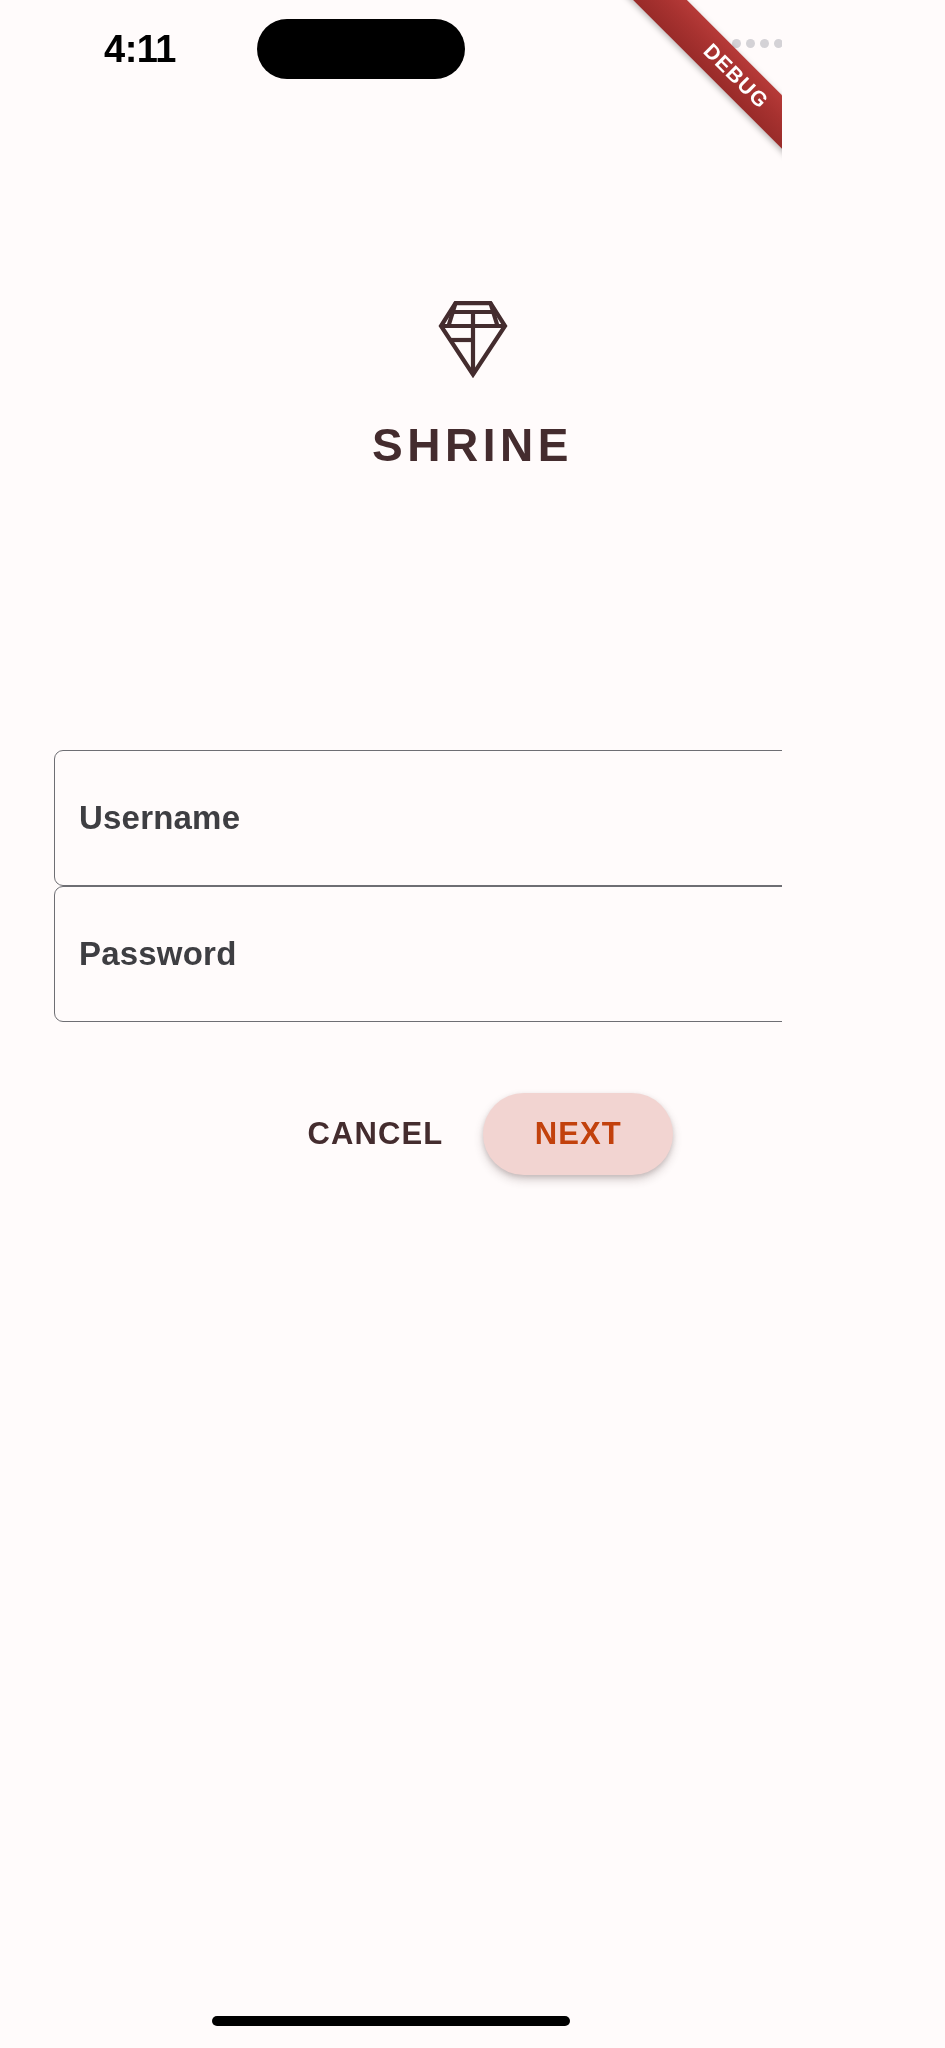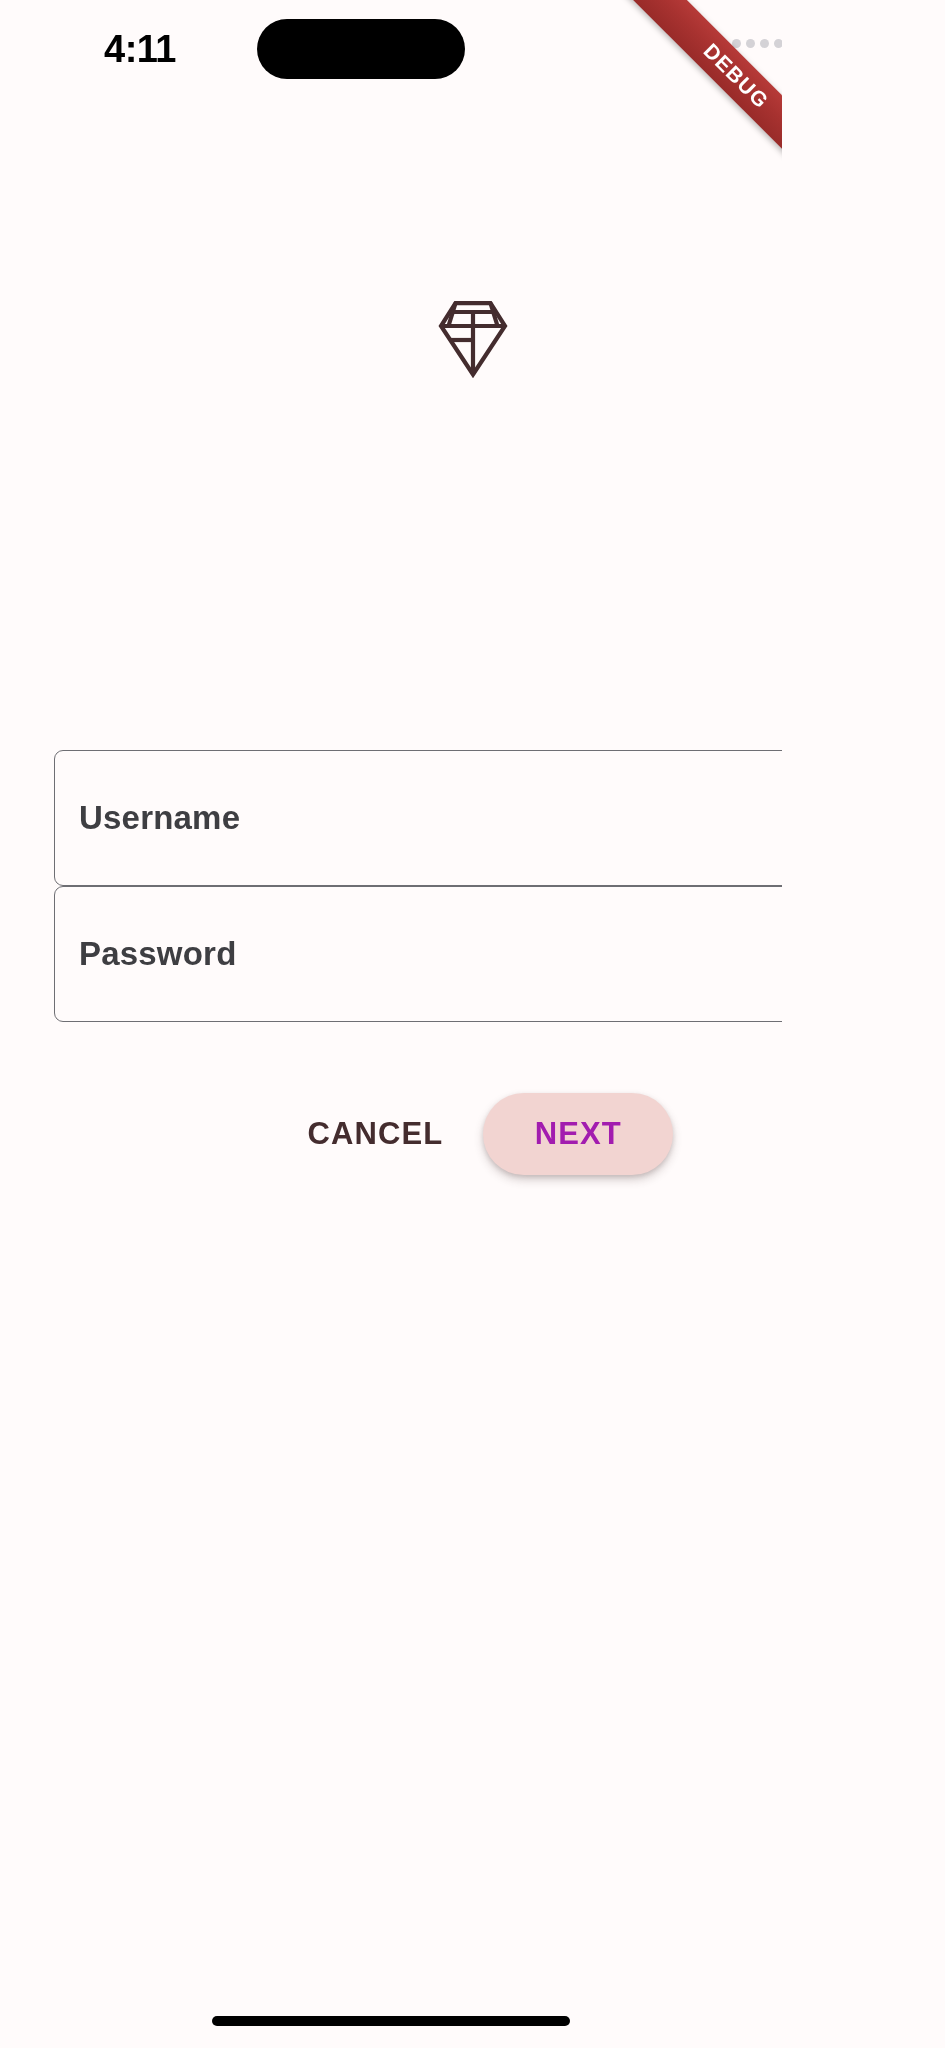--- a/index.html
+++ b/index.html
@@ -309,6 +309,7 @@
       </g>
     </svg>
 
+    <div class="brand-title">SHRINE</div>
   </div>
 
   <div class="form">

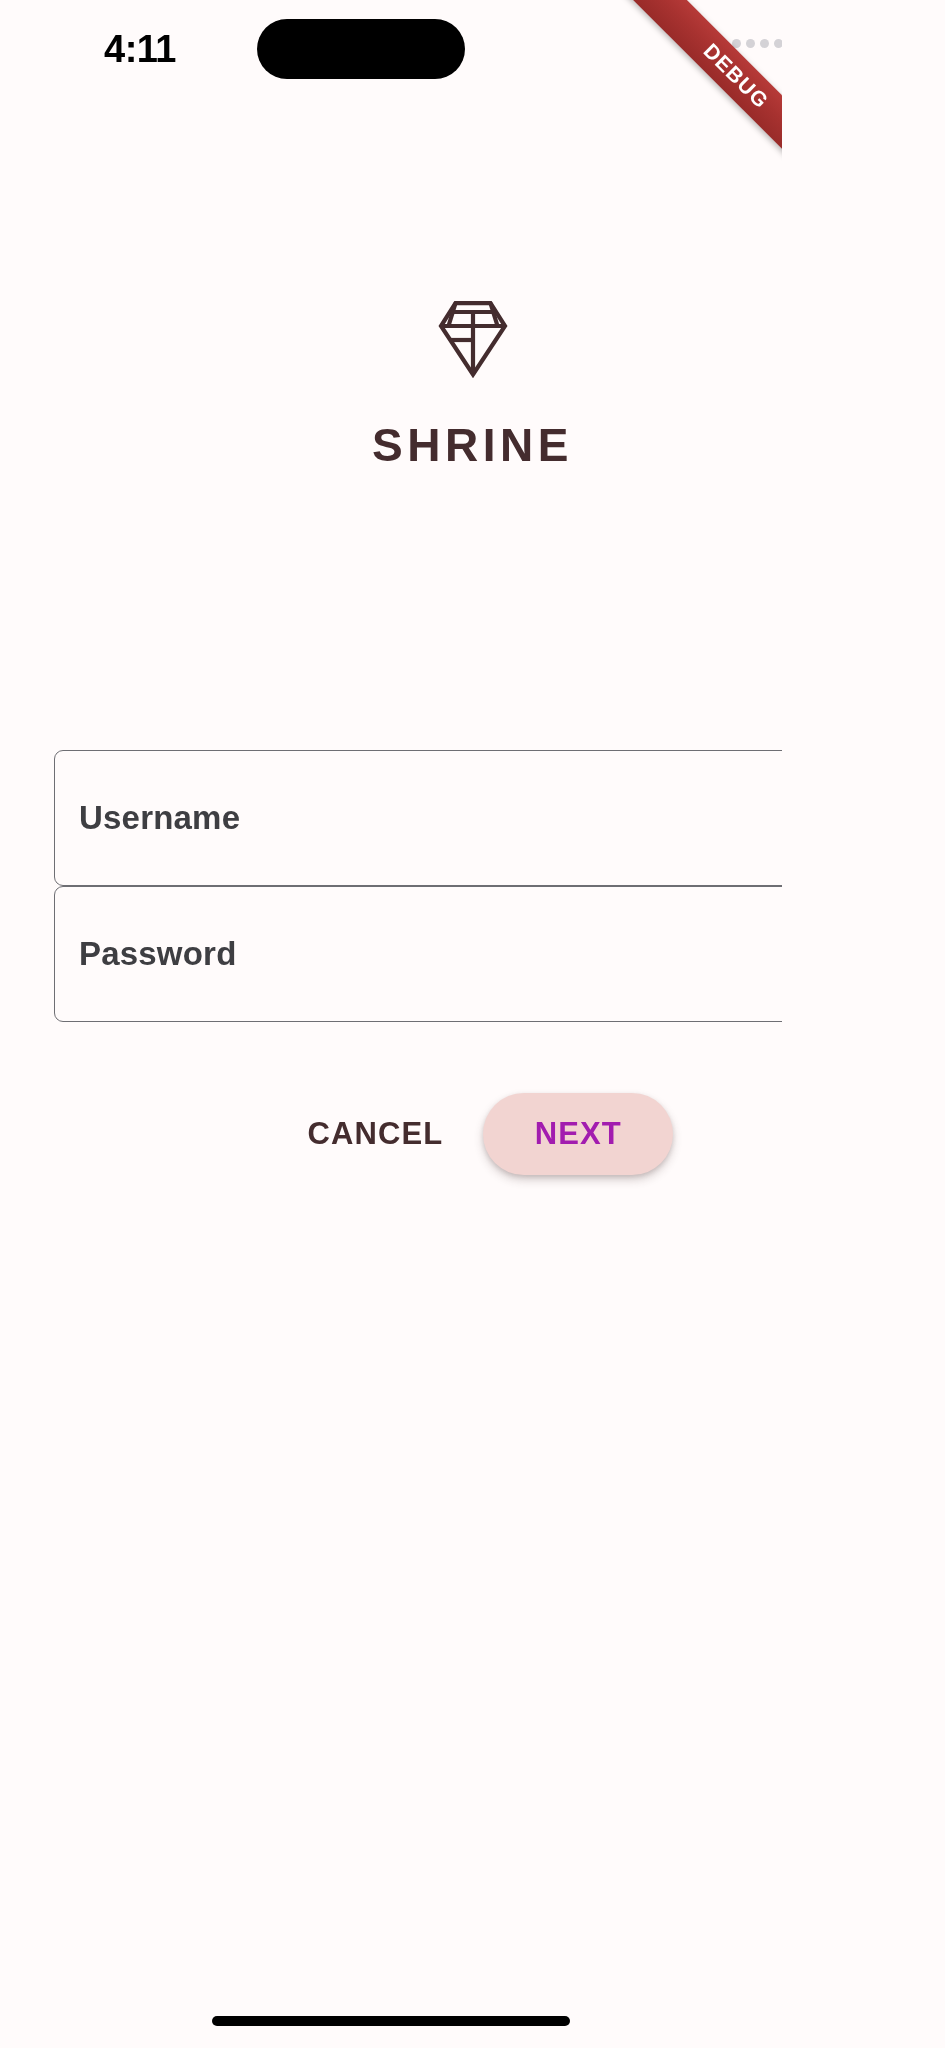--- a/index.html
+++ b/index.html
@@ -227,7 +227,7 @@
     font-family: inherit;
     font-size: 31px;
     font-weight: 700;
-    color: #a21caf;
+    color: #c2410c;
     letter-spacing: 1.1px;
     min-width: 190px;
     height: 82px;

